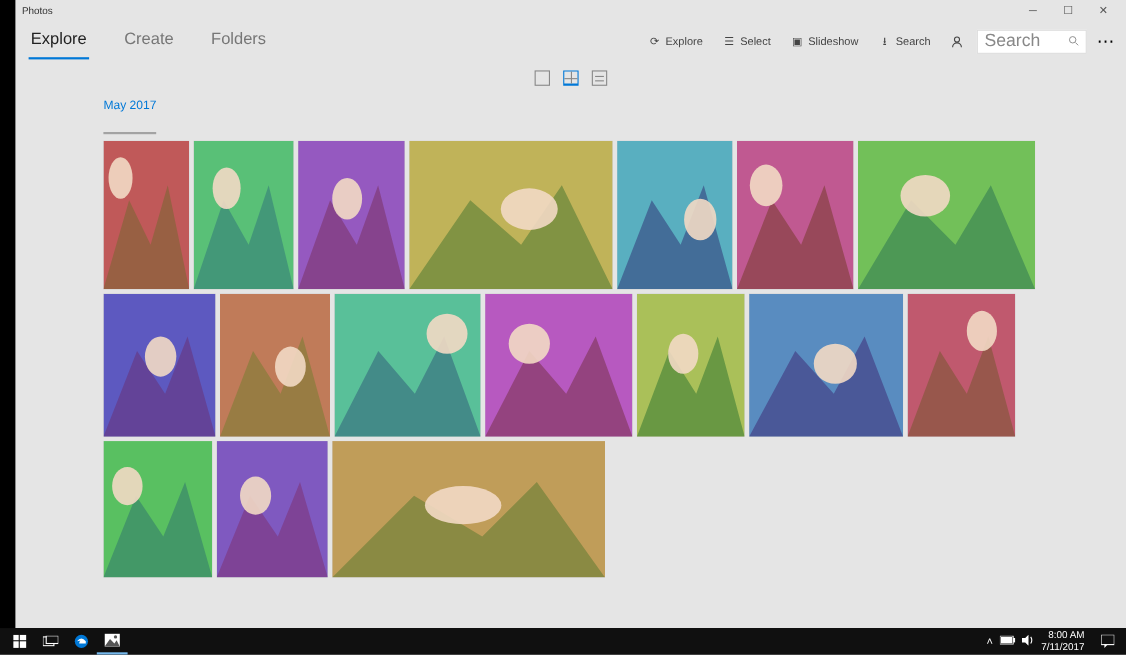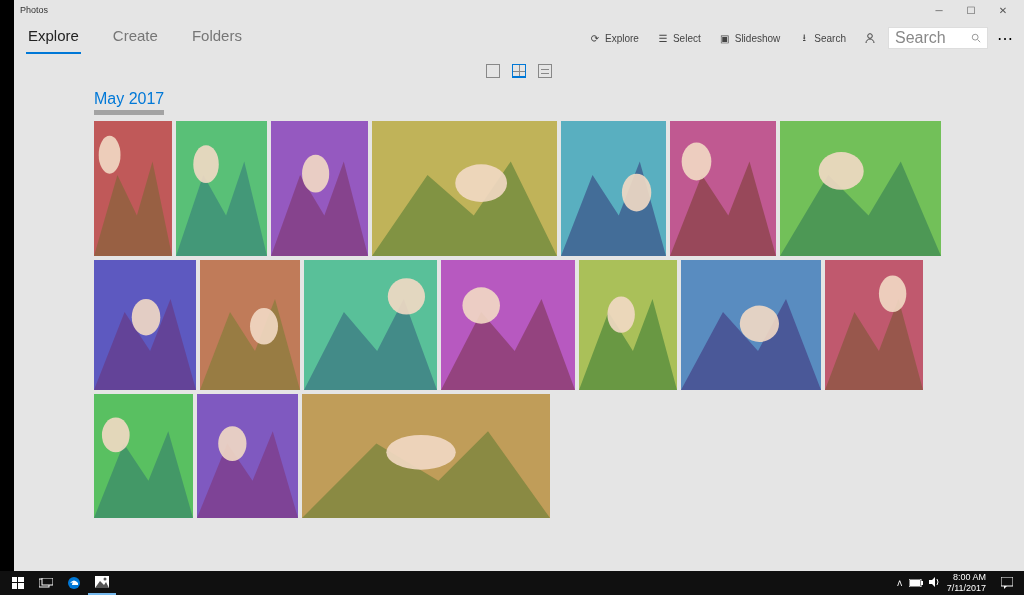--- a/index.html
+++ b/index.html
@@ -73,9 +73,9 @@
     .vm-list::before { top:4px; } .vm-list::after { top:8px; }
     .content { padding: 0 80px; overflow-y: auto; flex:1; }
     .date-header {
-      font-size: 16px; color: #0078d7;
-      border-bottom: 5px solid #a3a3a3;
-      display:inline-block; padding-bottom:2px; margin: 8px 0 6px 0;
+      font-size: 11px; color: #0078d7;
+      border-bottom: 2px solid #a3a3a3;
+      display:inline-block; padding-bottom:18px; margin: 8px 0 6px 0;
     }
     .row { display:flex; gap:4px; margin-bottom:4px; }
     .thumb {

